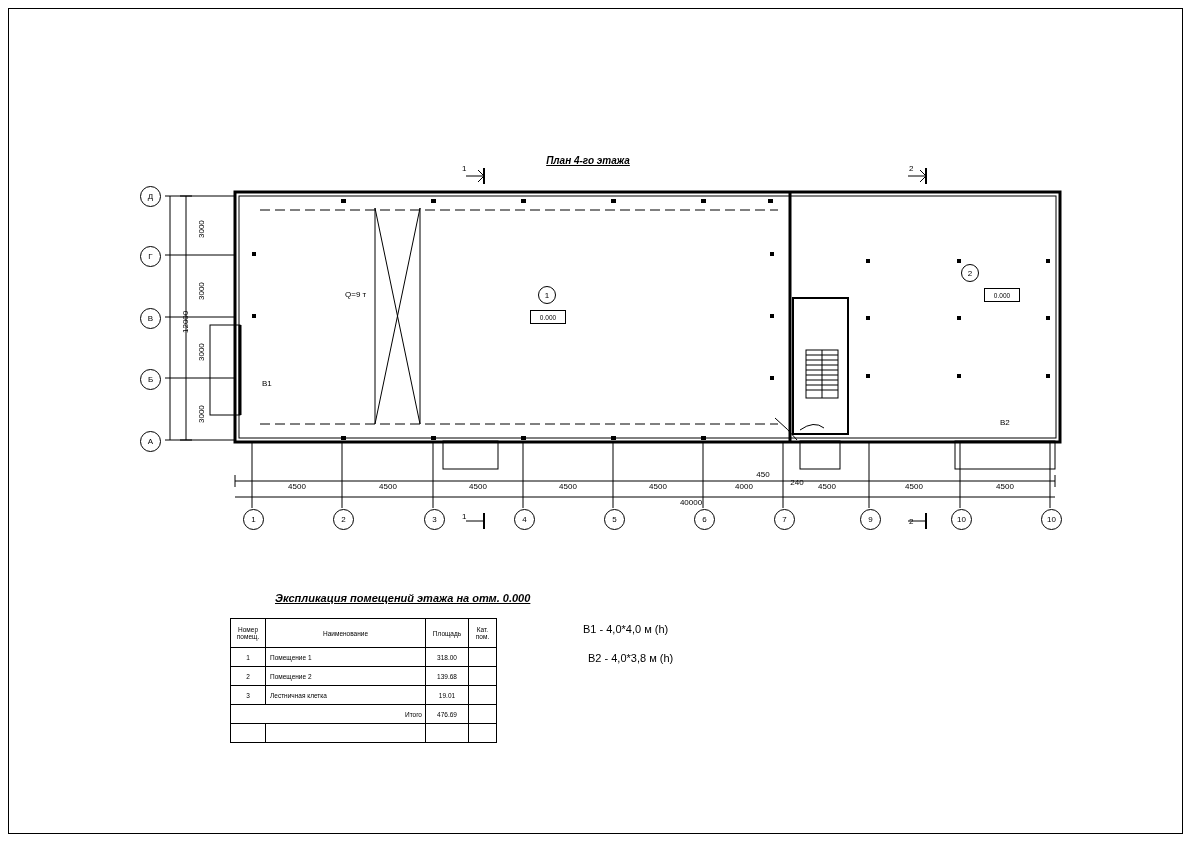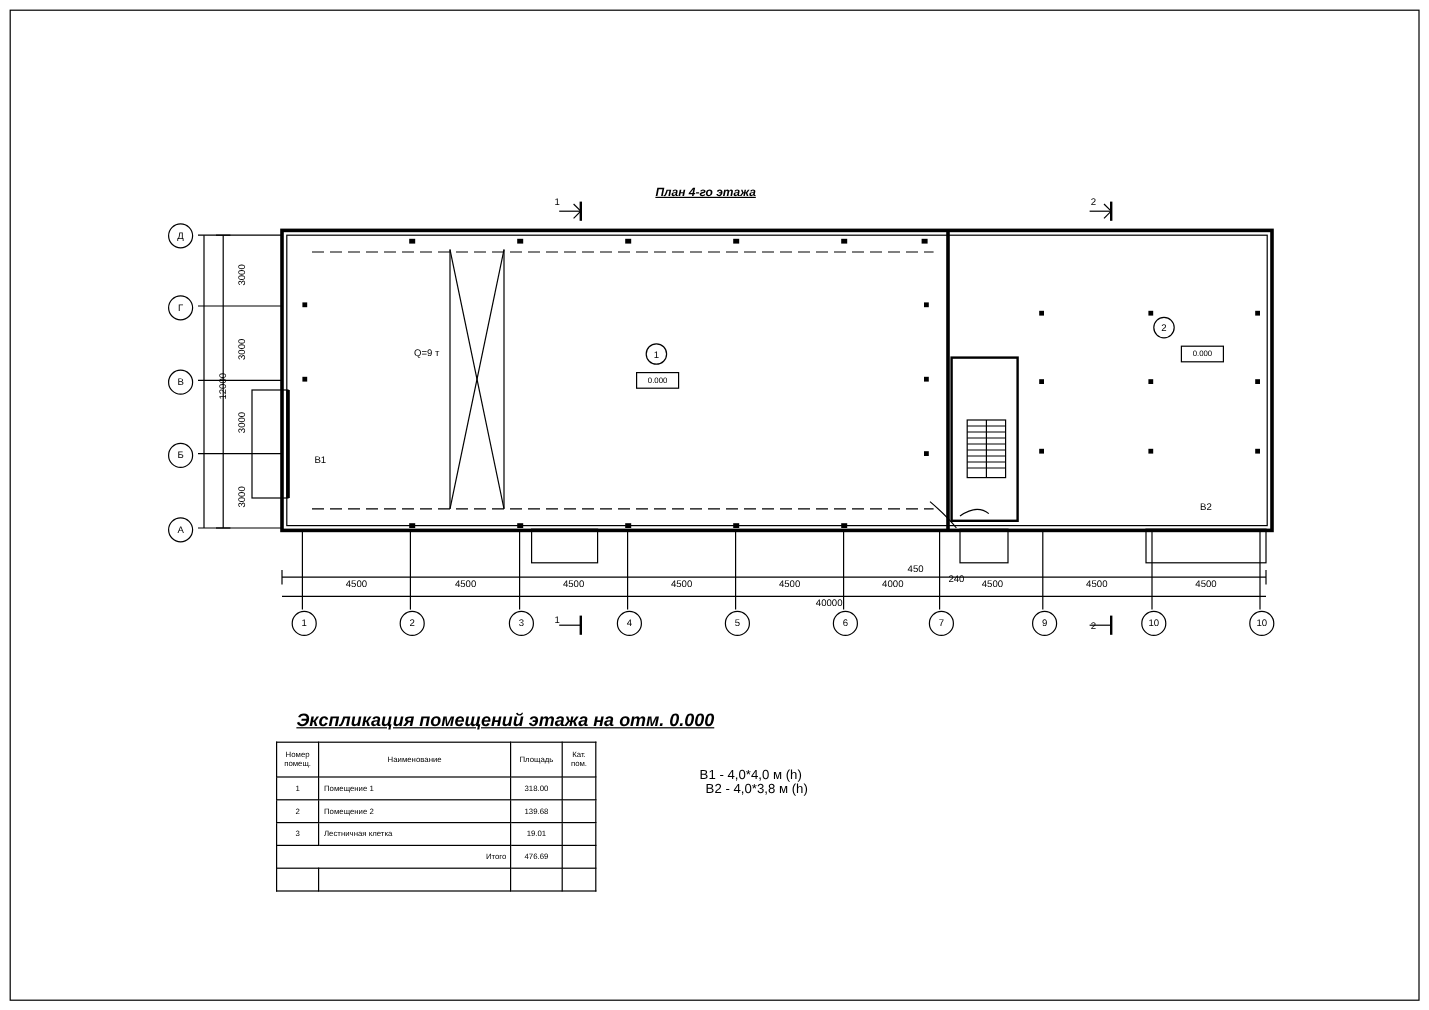--- a/index.html
+++ b/index.html
@@ -254,7 +254,7 @@
   <div class="secmark" style="left:462px;top:512px;">1</div>
   <div class="secmark" style="left:909px;top:517px;">2</div>
 
-  <div class="title" id="exp-title" style="font-size:15px;">Экспликация помещений этажа на отм. 0.000</div>
+  <div class="title" id="exp-title" style="font-size:11px;margin-left:28px;">Экспликация помещений этажа на отм. 0.000</div>
 
   <table id="exp-table">
     <thead>

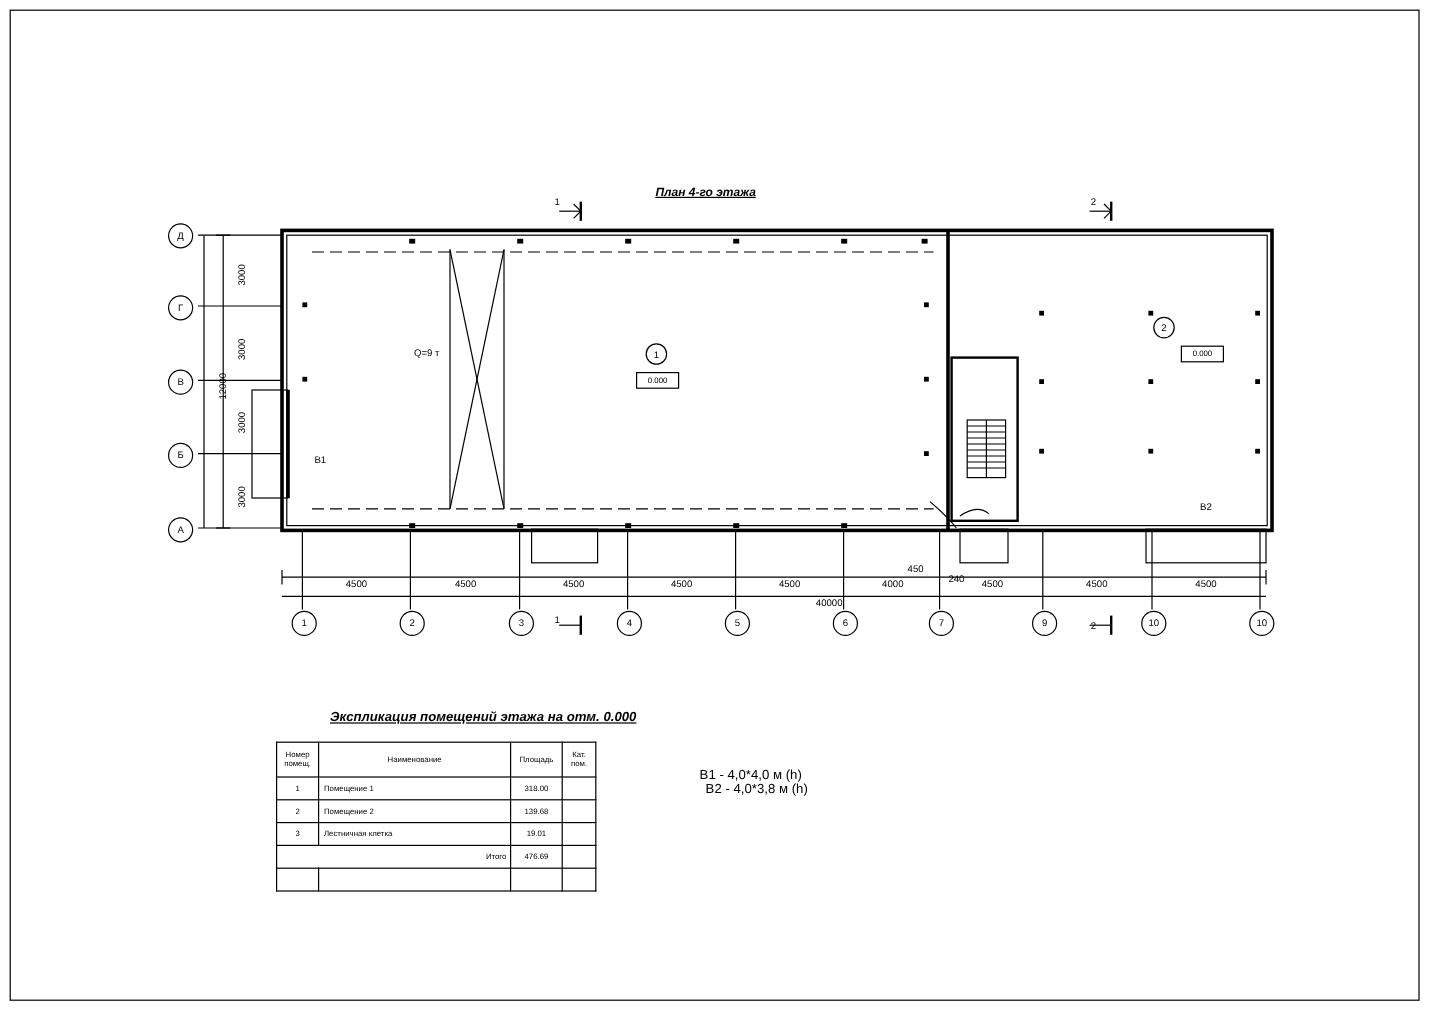--- a/index.html
+++ b/index.html
@@ -298,7 +298,7 @@
     </tbody>
   </table>
 
-  <div class="note" style="left:583px;top:640px;">В1 -  4,0*4,0 м (h)</div>
+  <div class="note" style="left:583px;top:623px;">В1 -  4,0*4,0 м (h)</div>
   <div class="note" style="left:588px;top:652px;">В2 - 4,0*3,8 м (h)</div>
 
 </div>

